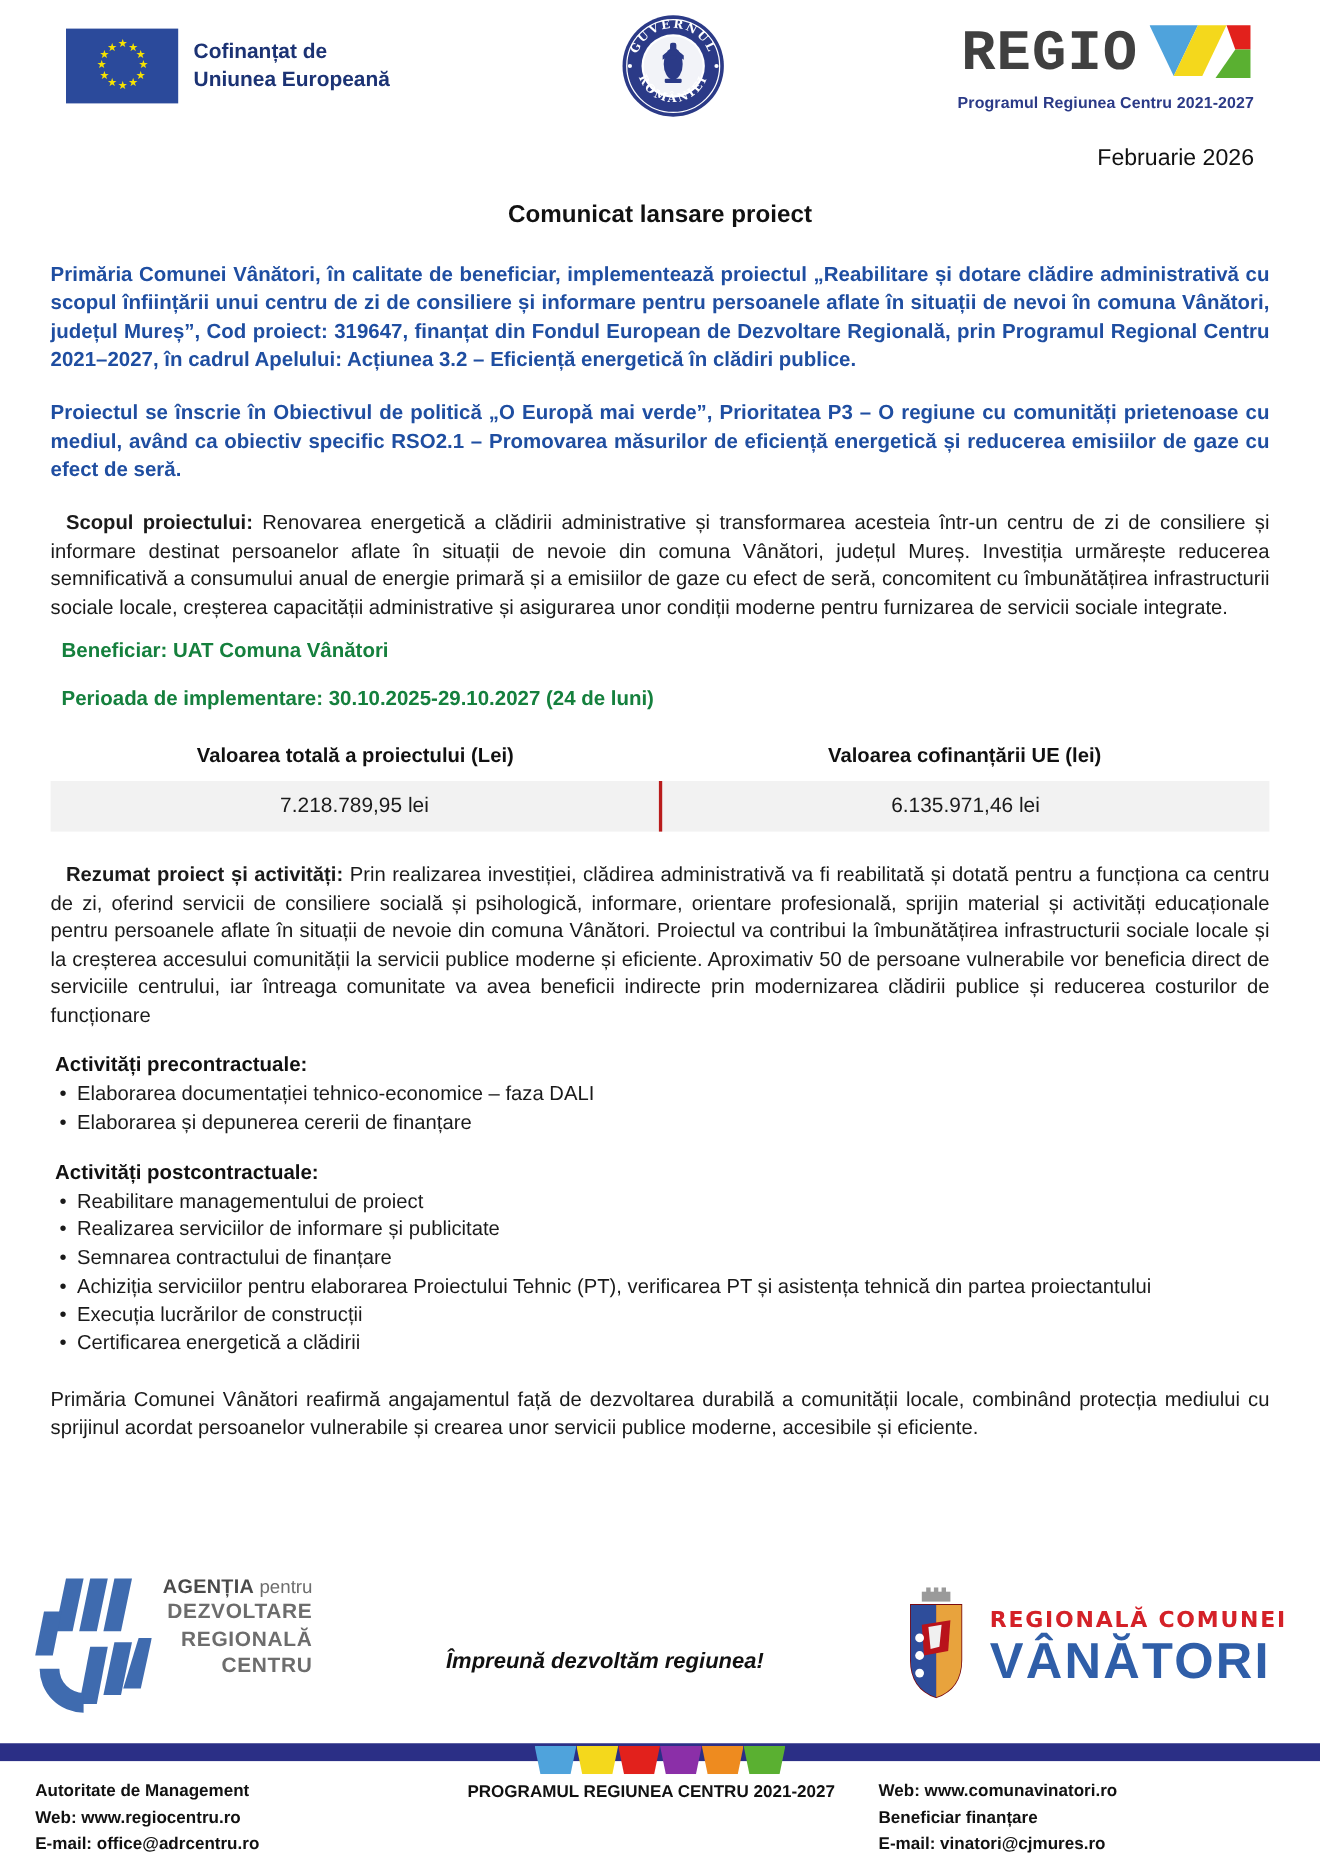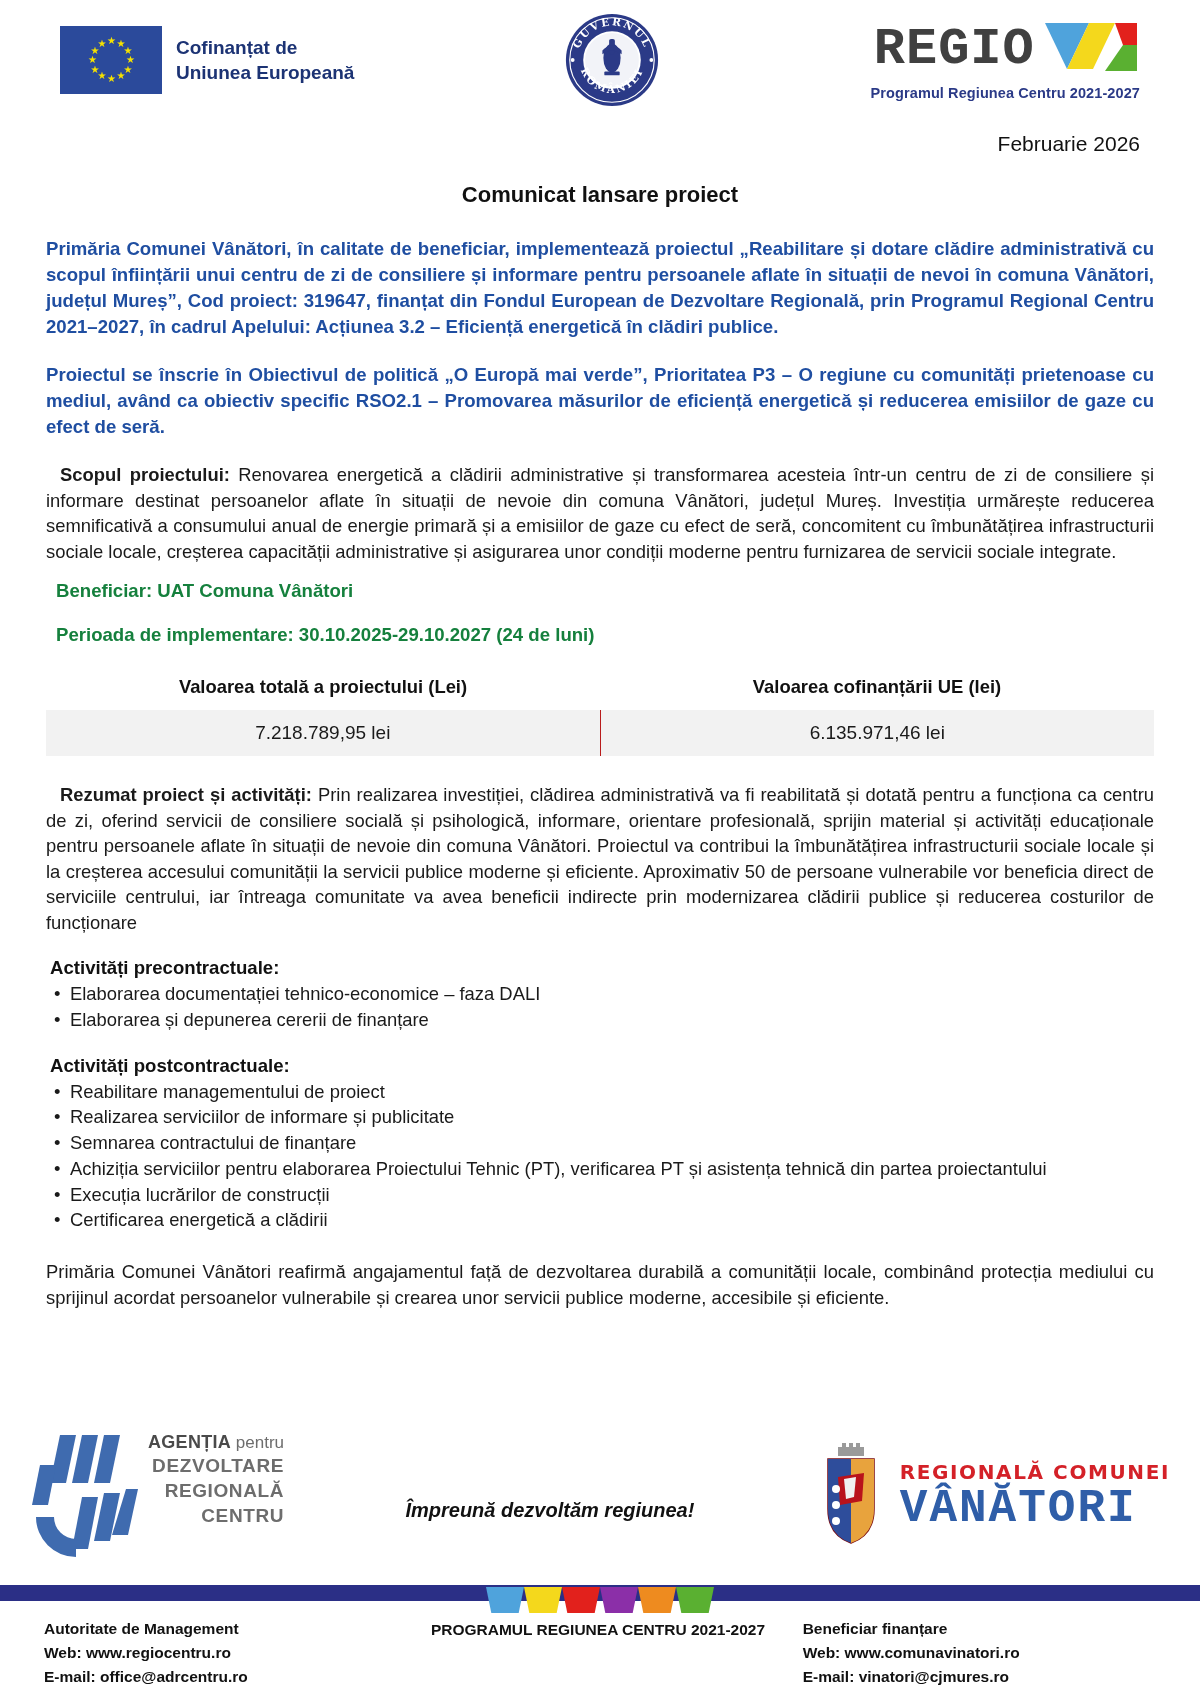--- a/index.html
+++ b/index.html
@@ -168,7 +168,7 @@
     padding: 12px 0;
     color: #1a1a1a;
   }
-  .val-table td.first { border-right: 1px solid #b91c1c; }
+  .val-table td.first { border-right: 3px solid #b91c1c; }
 
   
   .sec-head {

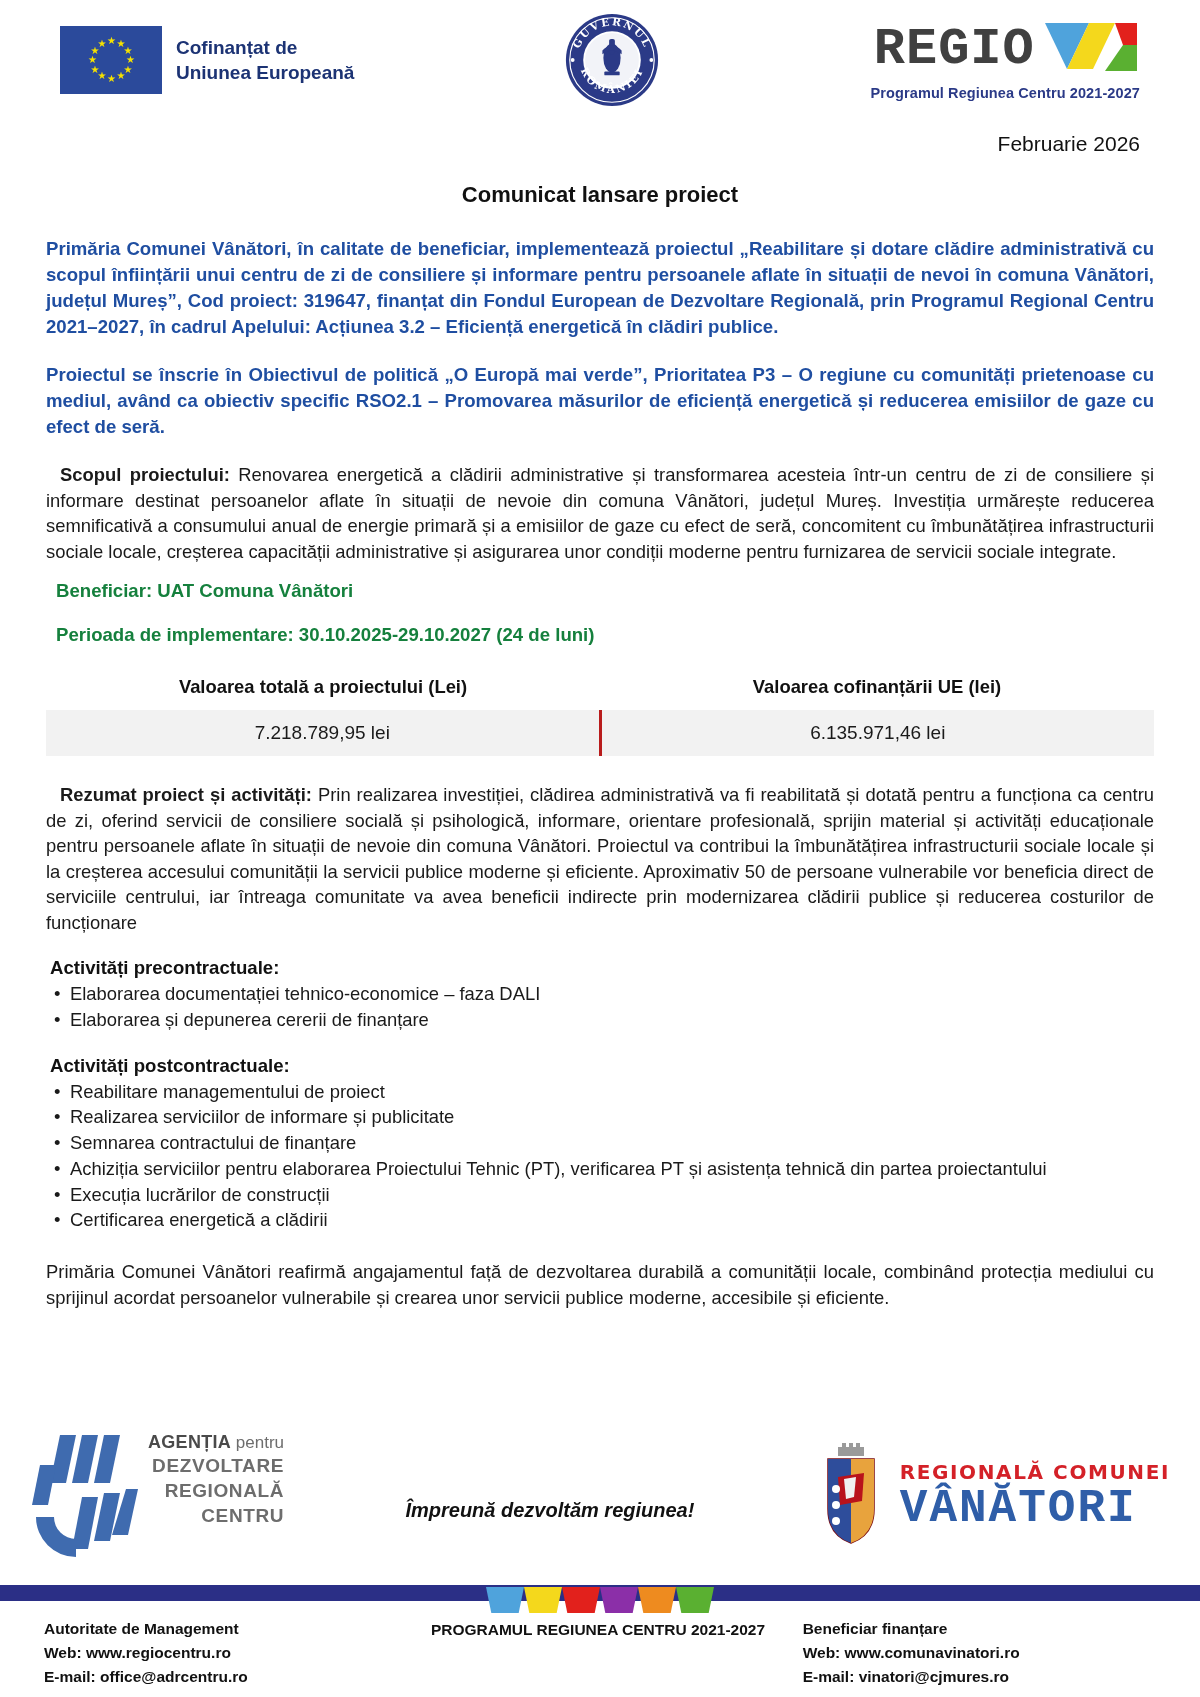--- a/index.html
+++ b/index.html
@@ -259,7 +259,7 @@
     font-weight: bold;
     letter-spacing: 2px;
     margin-top: 4px;
-    font-family: Liberation Mono, monospace;
+    font-family: Liberation Sans, sans-serif;
   }
 
   

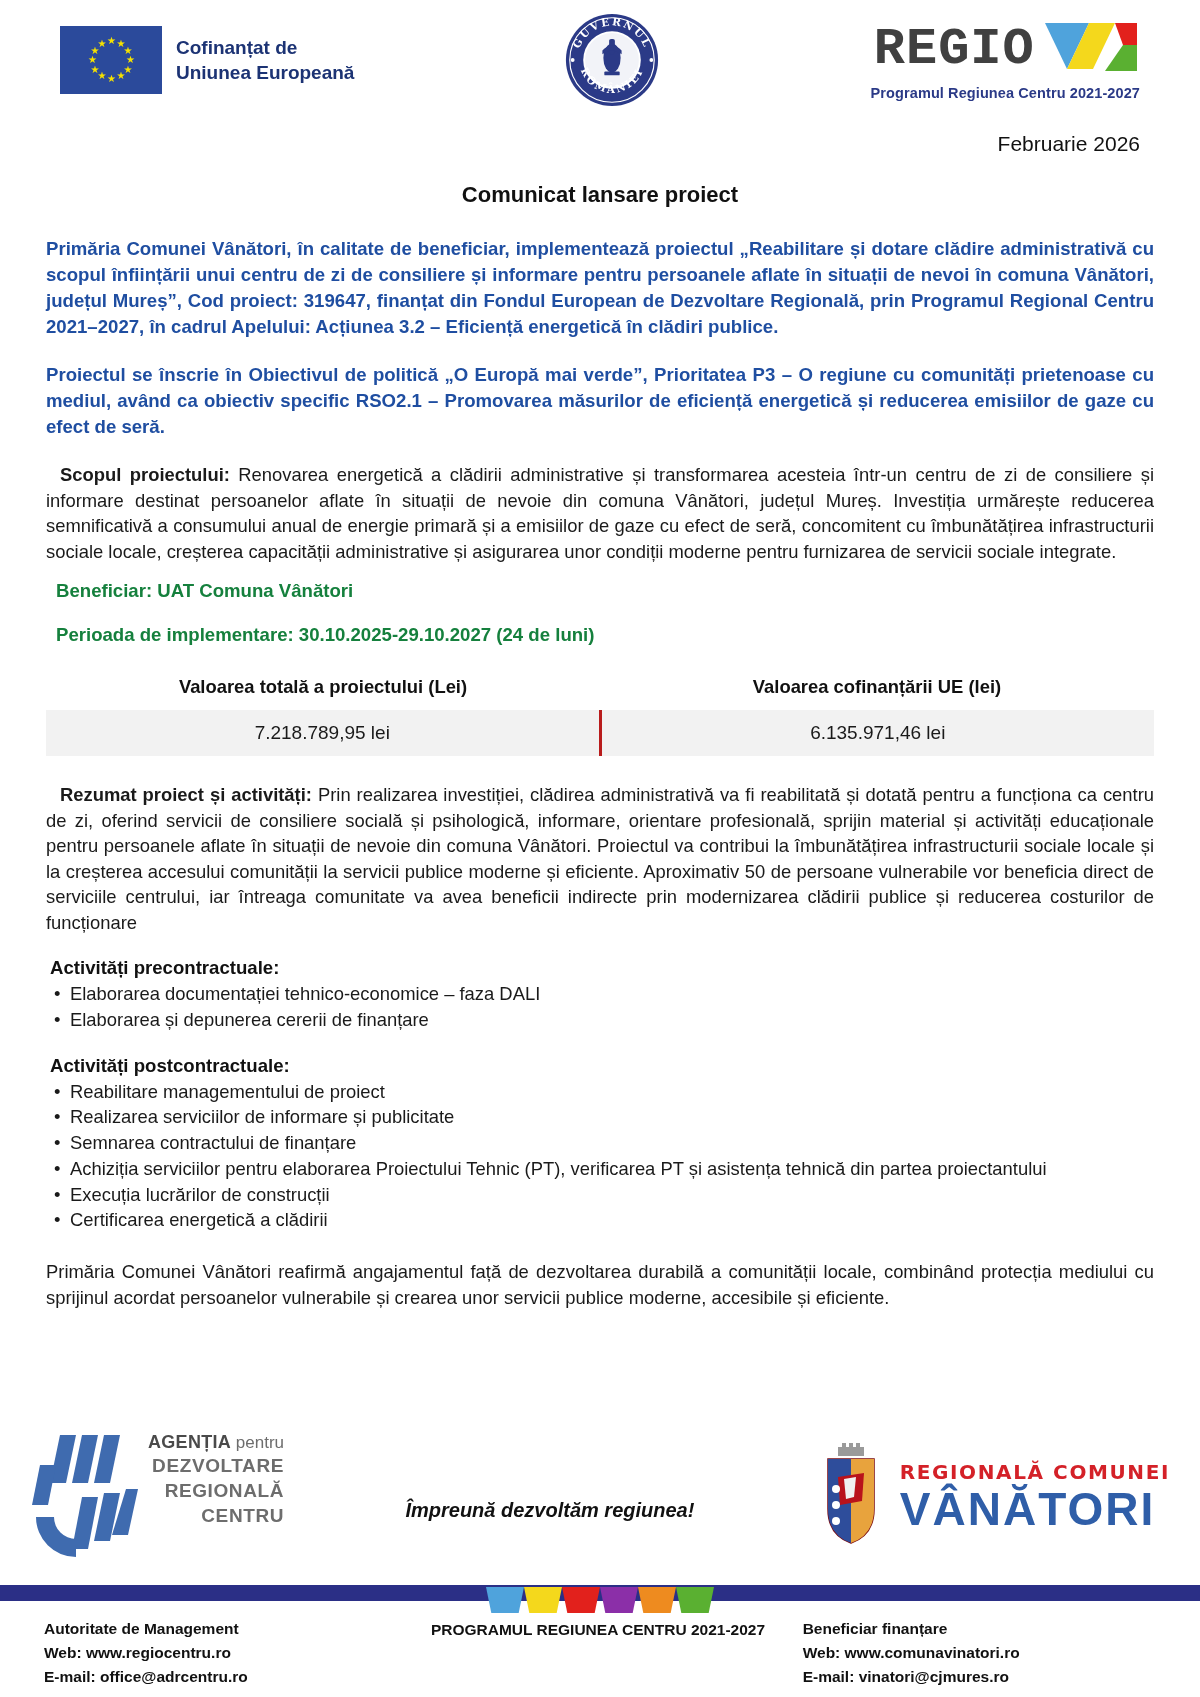--- a/index.html
+++ b/index.html
@@ -286,7 +286,7 @@
   }
   .footer-cols {
     position: absolute;
-    left: 16px; right: 0;
+    left: 4px; right: 0;
     bottom: 8px;
     display: flex;
     padding: 0 28px;

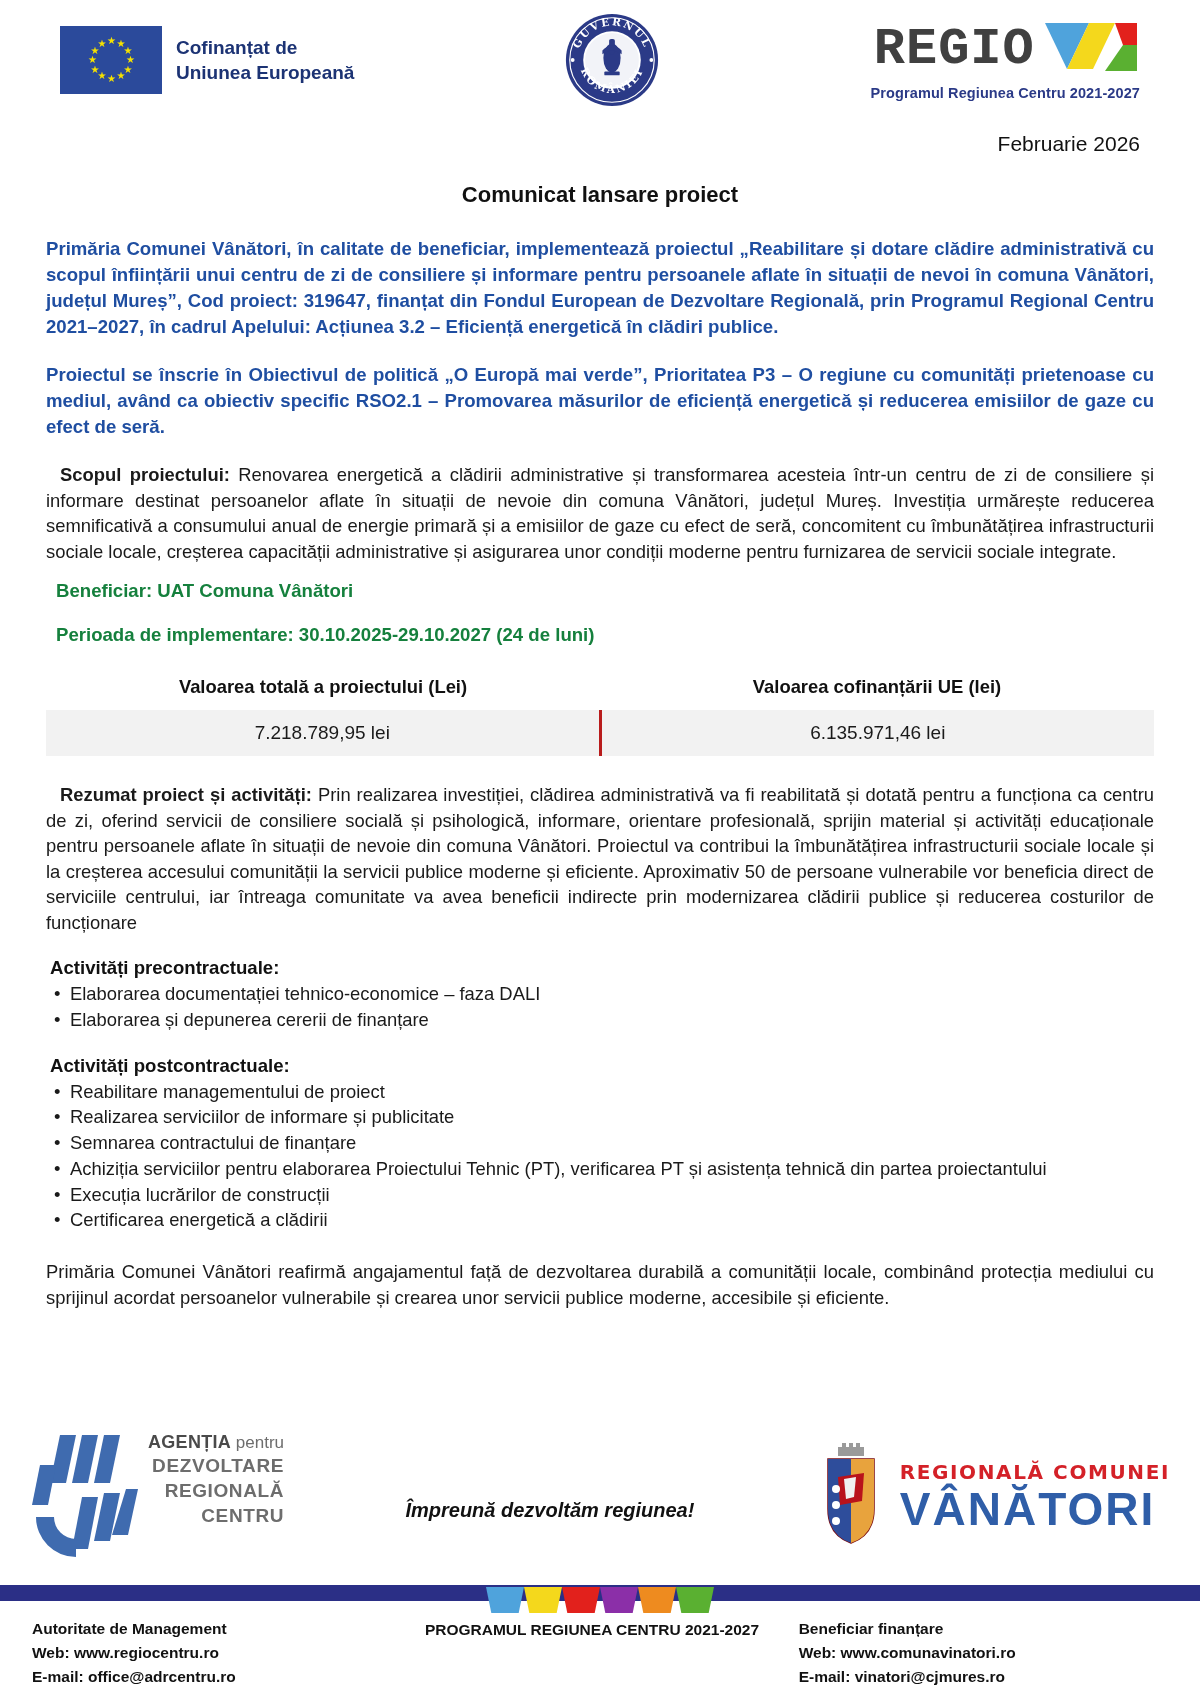--- a/index.html
+++ b/index.html
@@ -493,8 +493,8 @@
       <b>PROGRAMUL REGIUNEA CENTRU 2021-2027</b>
     </div>
     <div class="fc right">
+      <div><b>Web: www.comunavinatori.ro</b></div>
       <div><b>Beneficiar finanțare</b></div>
-      <div><b>Web: www.comunavinatori.ro</b></div>
       <div><b>E-mail: vinatori@cjmures.ro</b></div>
     </div>
   </div>

